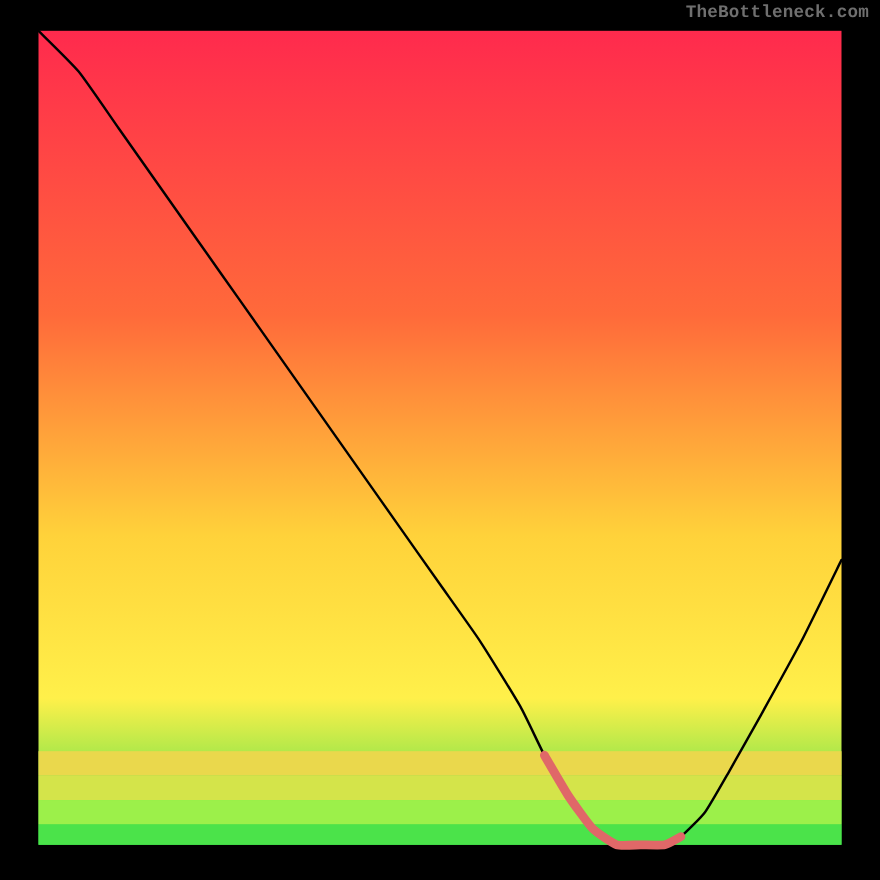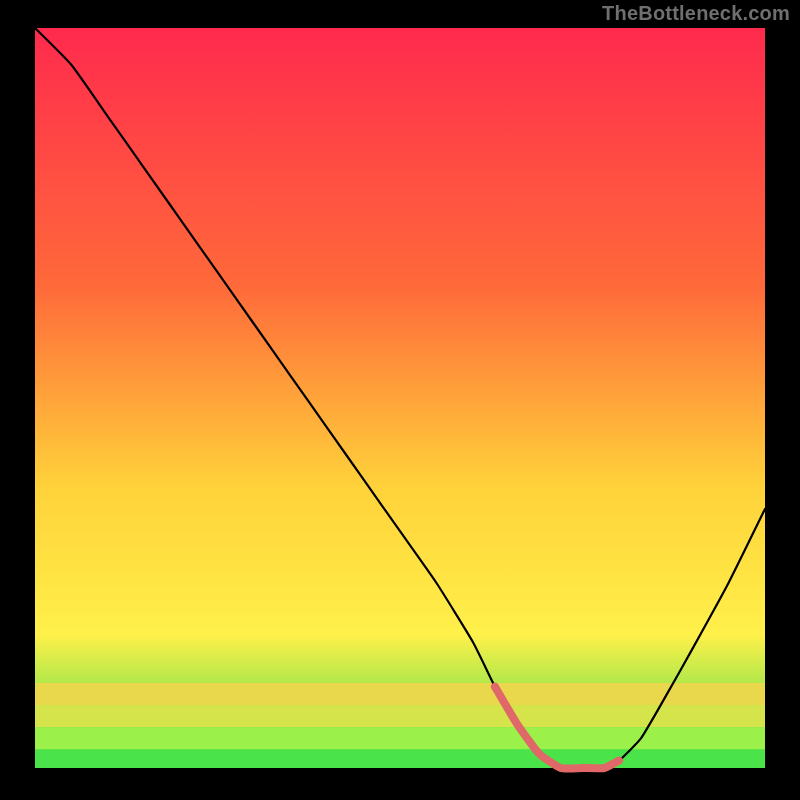--- a/index.html
+++ b/index.html
@@ -20,8 +20,8 @@
     position: absolute;
     top: 2px;
     right: 10px;
-    font-family: Liberation Sans, sans-serif;
-    font-size: 20px;
+    font-family: Liberation Mono, monospace;
+    font-size: 16px;
     font-weight: bold;
     color: #6f6f6f;
     letter-spacing: 0.2px;

